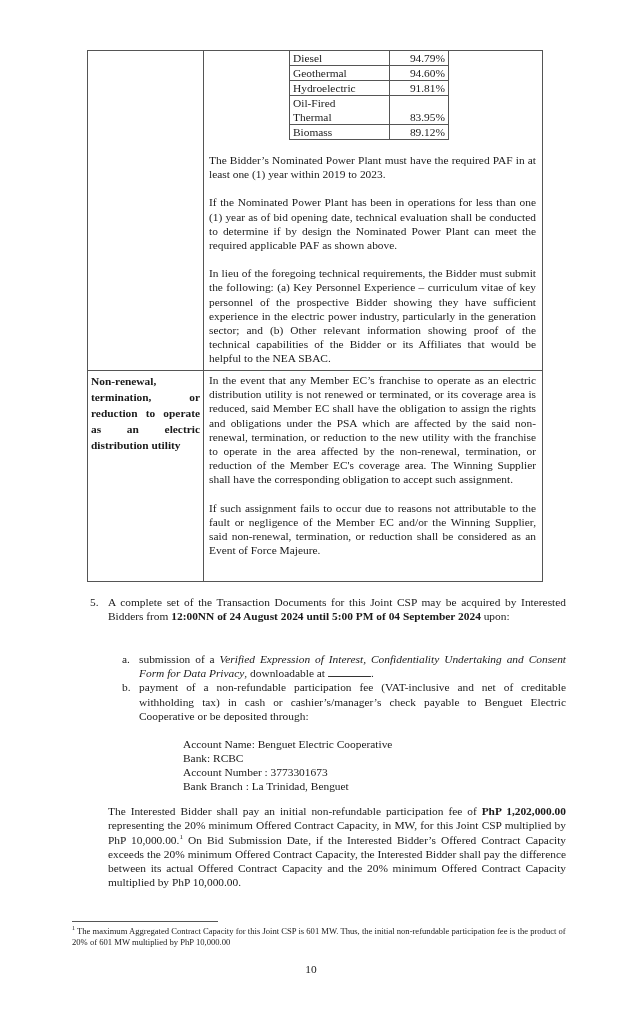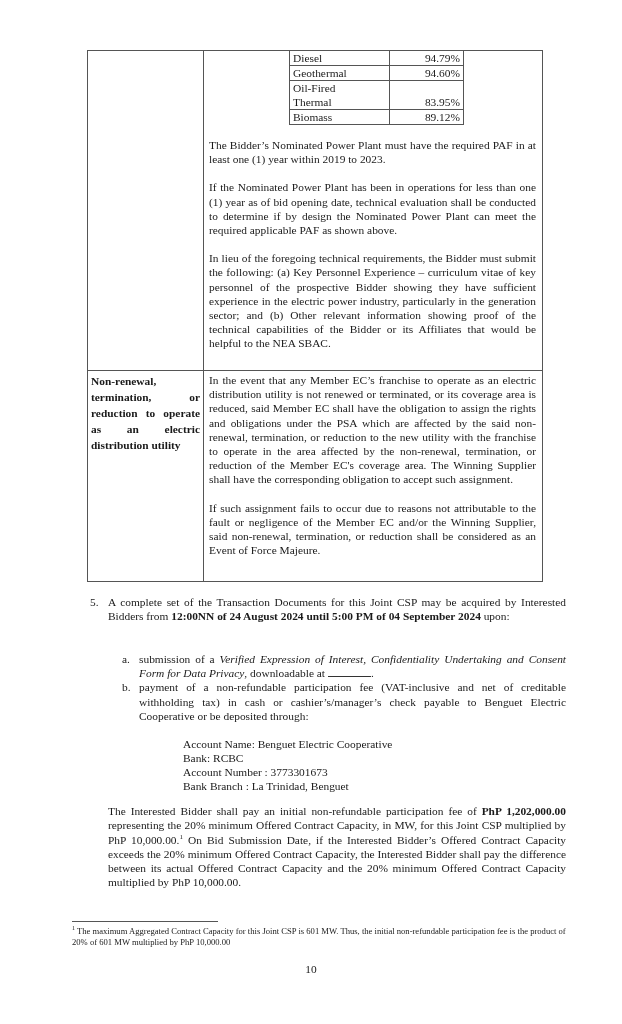--- a/index.html
+++ b/index.html
@@ -60,7 +60,7 @@
     
     .paf-table {
       margin-left: 80px;
-      width: 175px;
+      width: 160px;
       border: 1px solid #555;
       border-top: none;
       border-collapse: collapse;

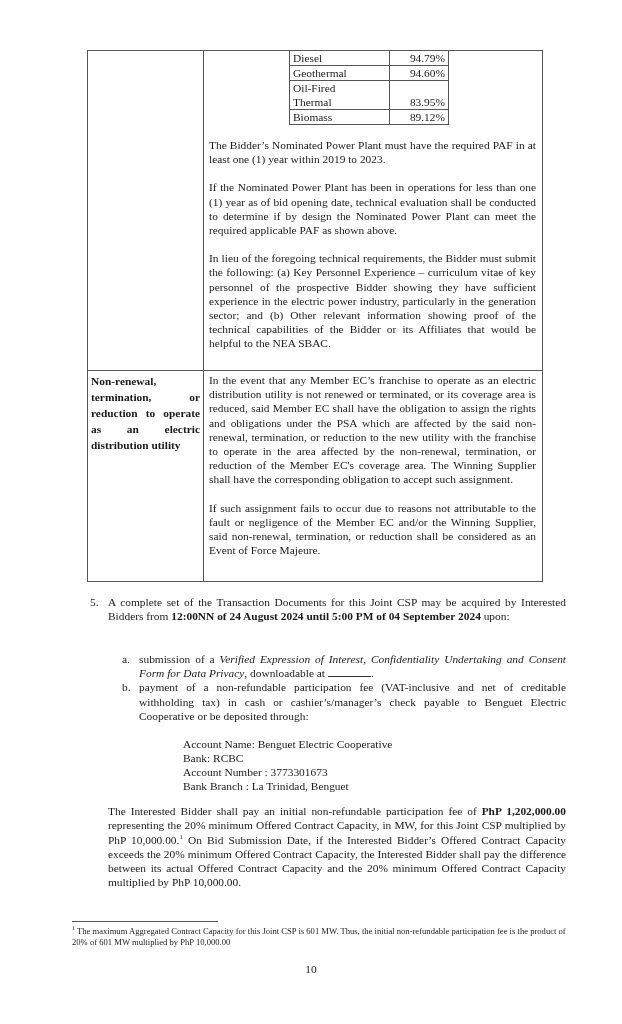--- a/index.html
+++ b/index.html
@@ -186,6 +186,10 @@
             <td class="val">94.60%</td>
           </tr>
           <tr>
+            <td class="name">Hydroelectric</td>
+            <td class="val">91.81%</td>
+          </tr>
+          <tr>
             <td class="name"><span>Oil-Fired</span><br><span>Thermal</span></td>
             <td class="val">83.95%</td>
           </tr>

